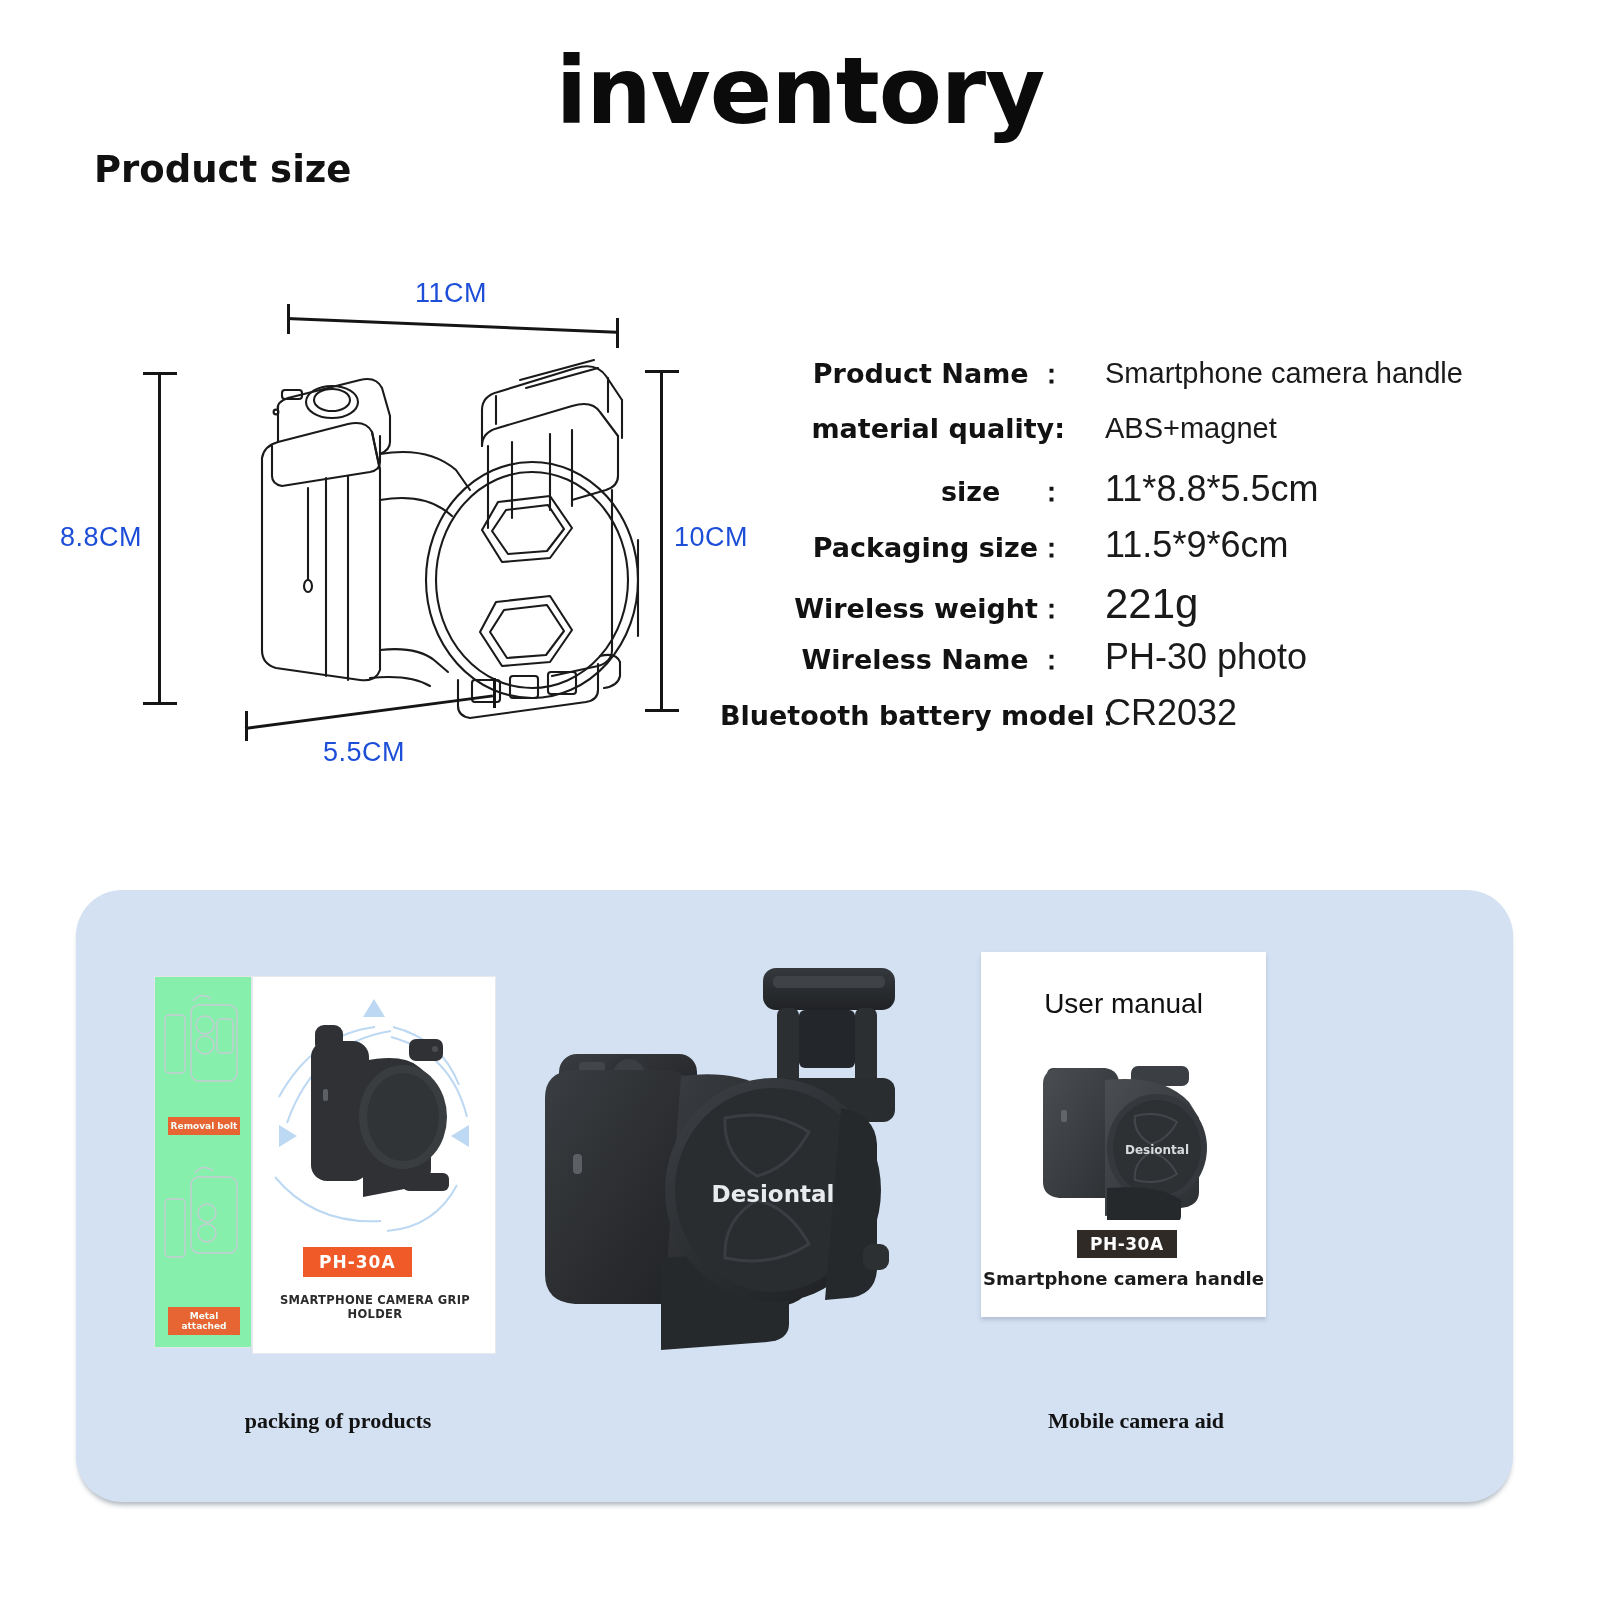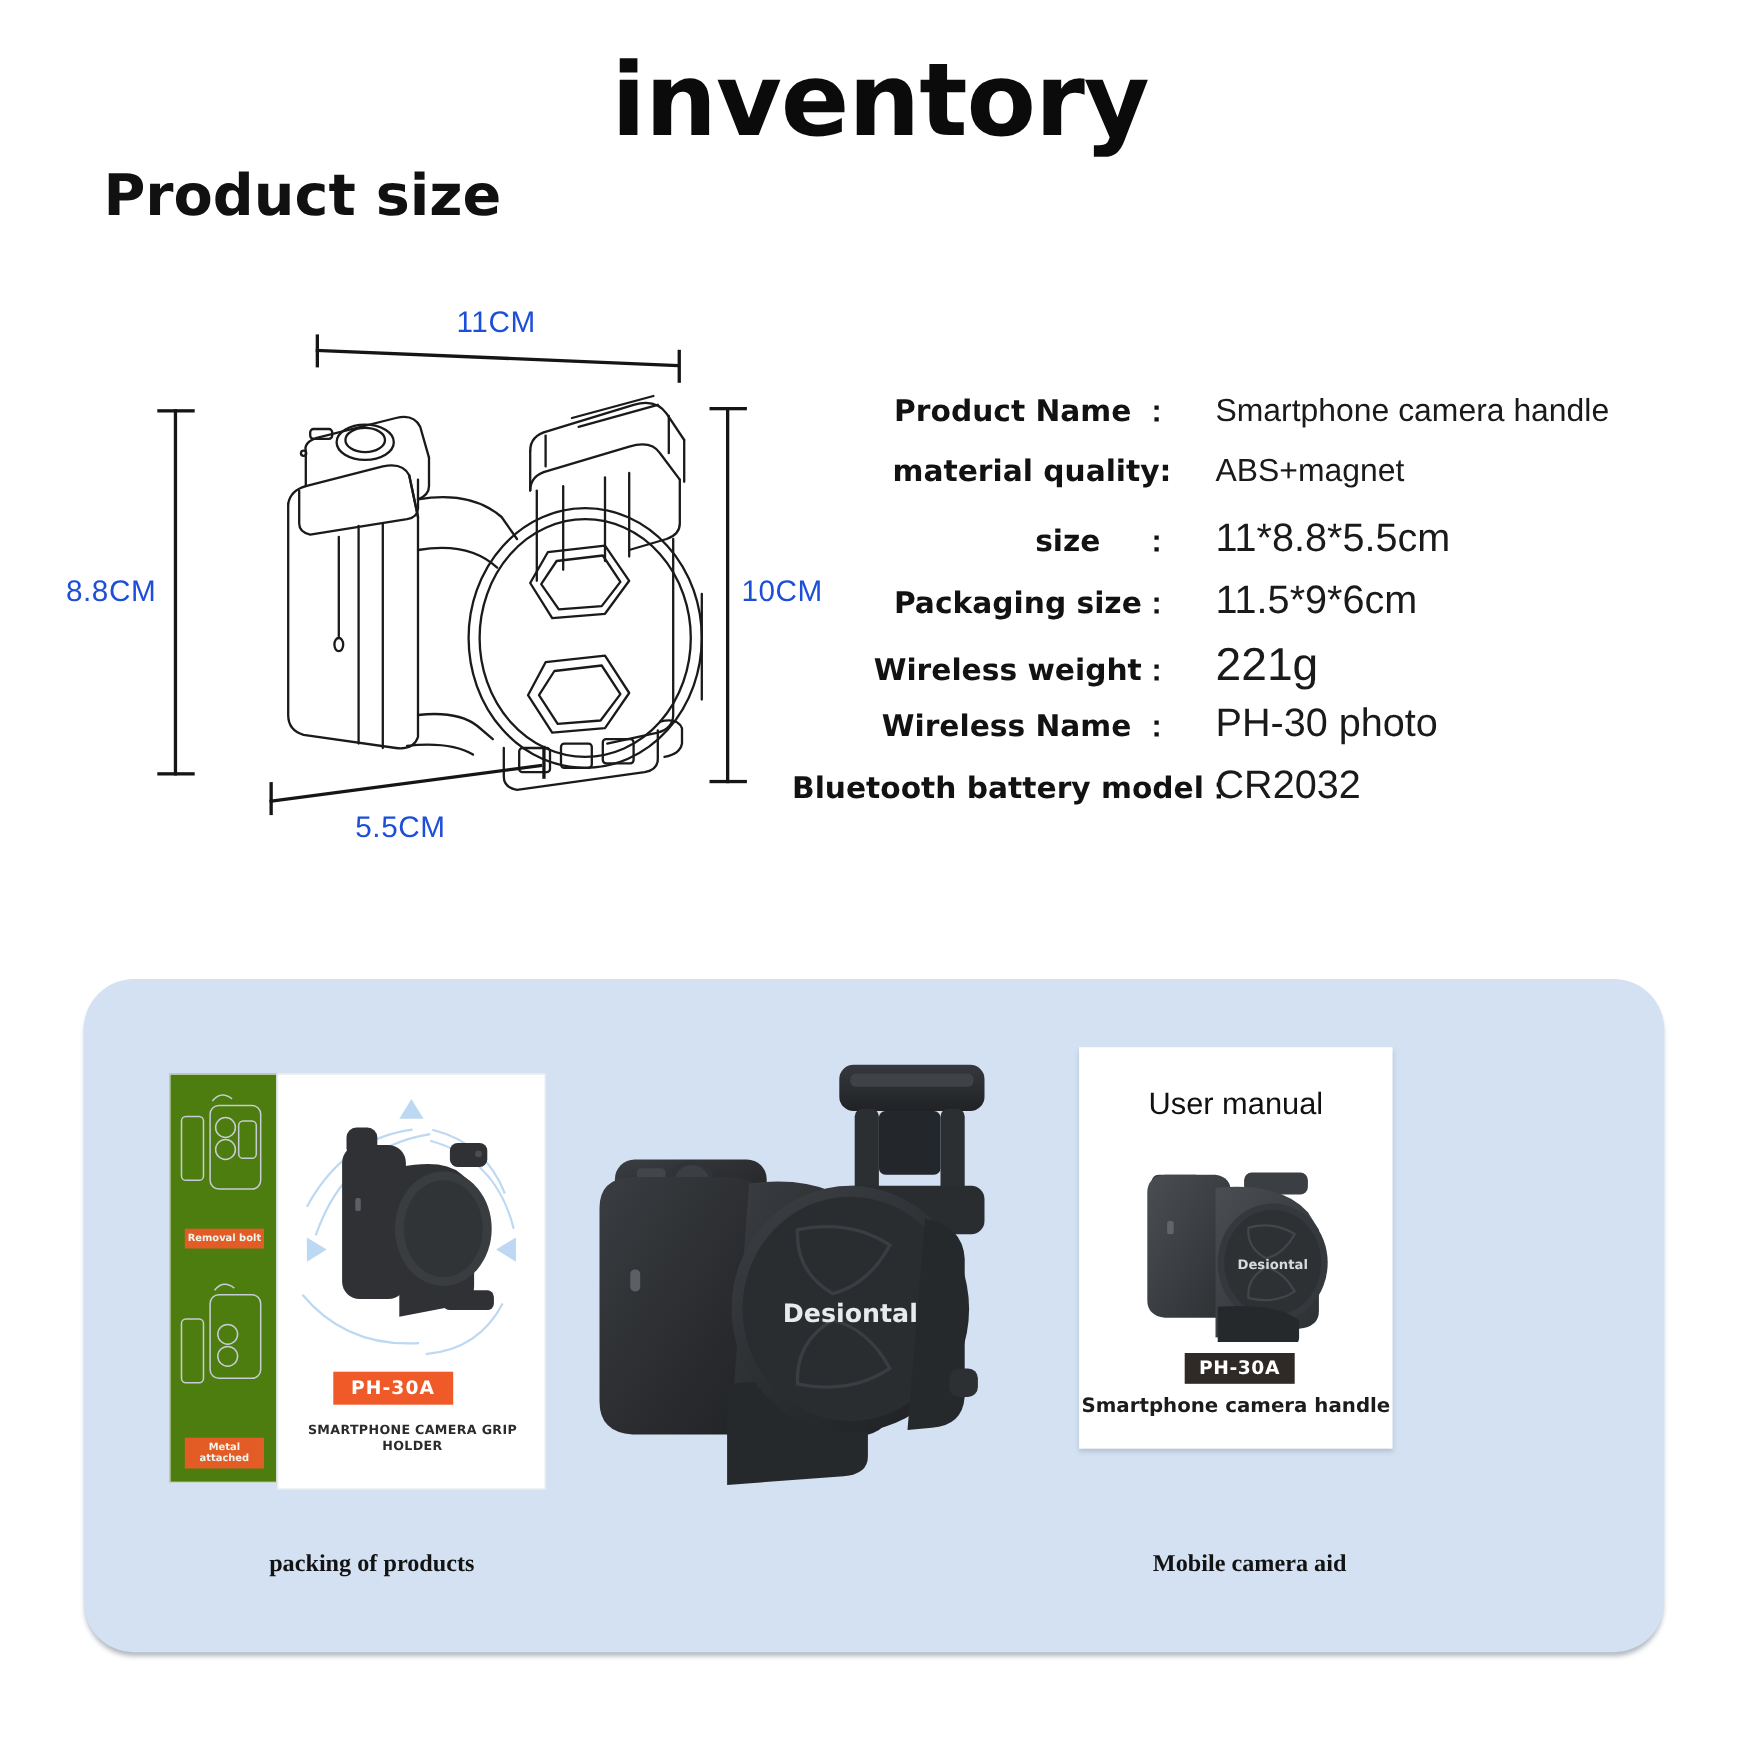--- a/index.html
+++ b/index.html
@@ -32,7 +32,7 @@
     position: absolute;
     top: 148px;
     left: 94px;
-    font-size: 52px;
+    font-size: 37px;
     font-weight: bold;
     color: #111111;
     font-family: "DejaVu Sans", sans-serif;

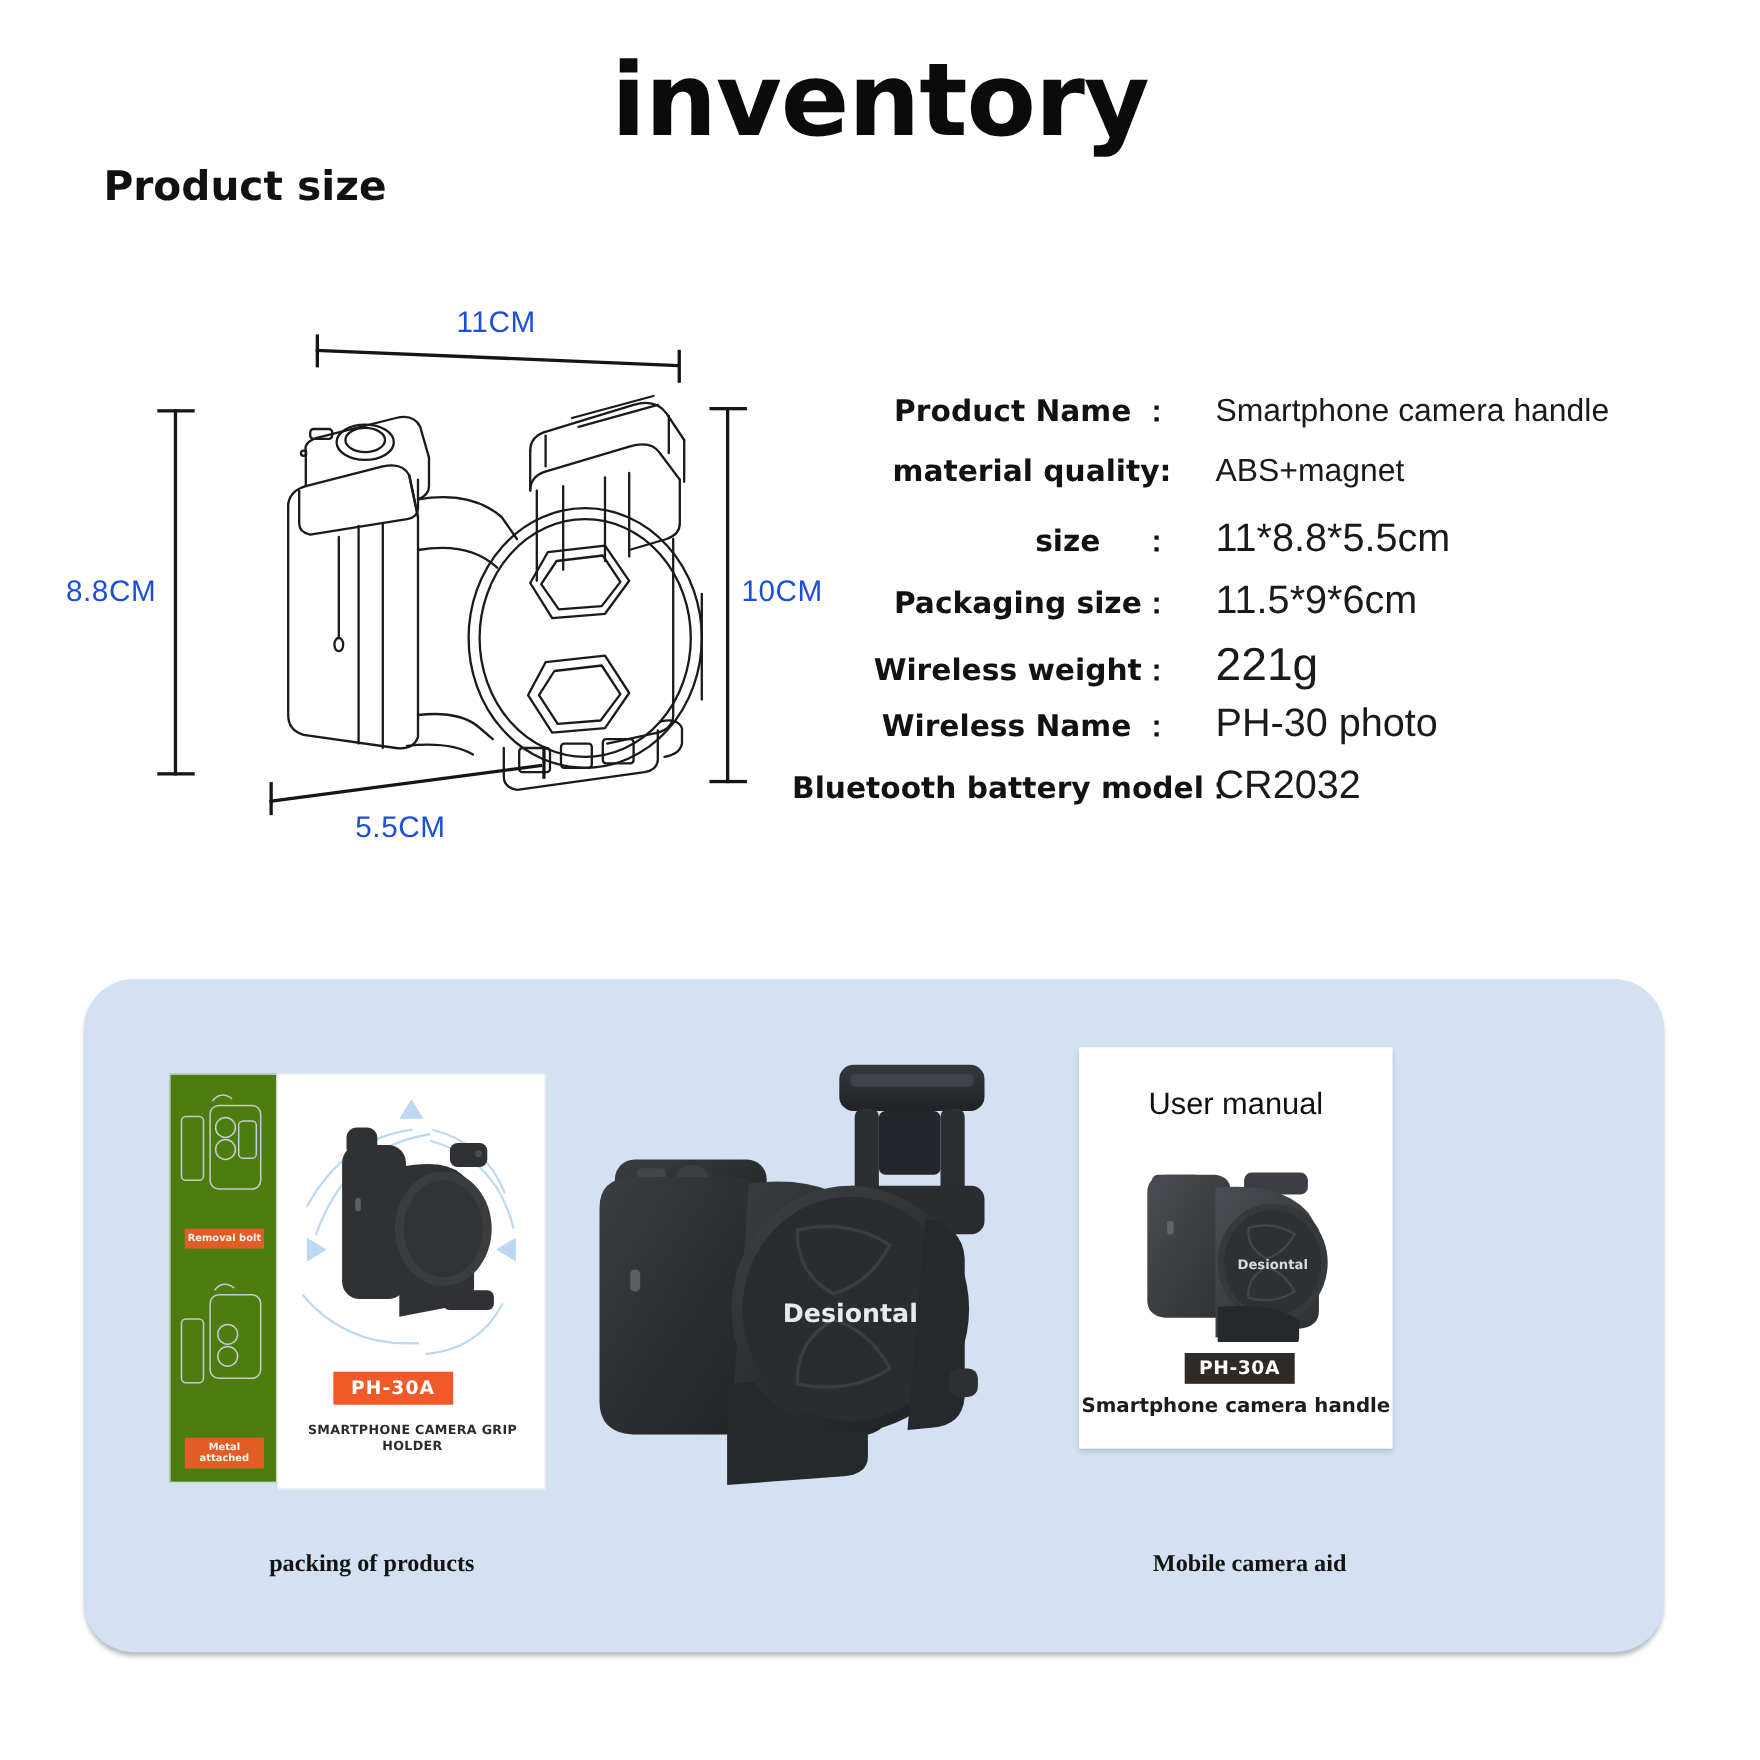--- a/index.html
+++ b/index.html
@@ -189,7 +189,7 @@
     position: absolute;
     left: 0; top: 0;
     width: 98px; height: 372px;
-    background: #4d7c0f;
+    background: #86efac;
     border: 1px solid #e2e6ea;
     box-sizing: border-box;
   }

